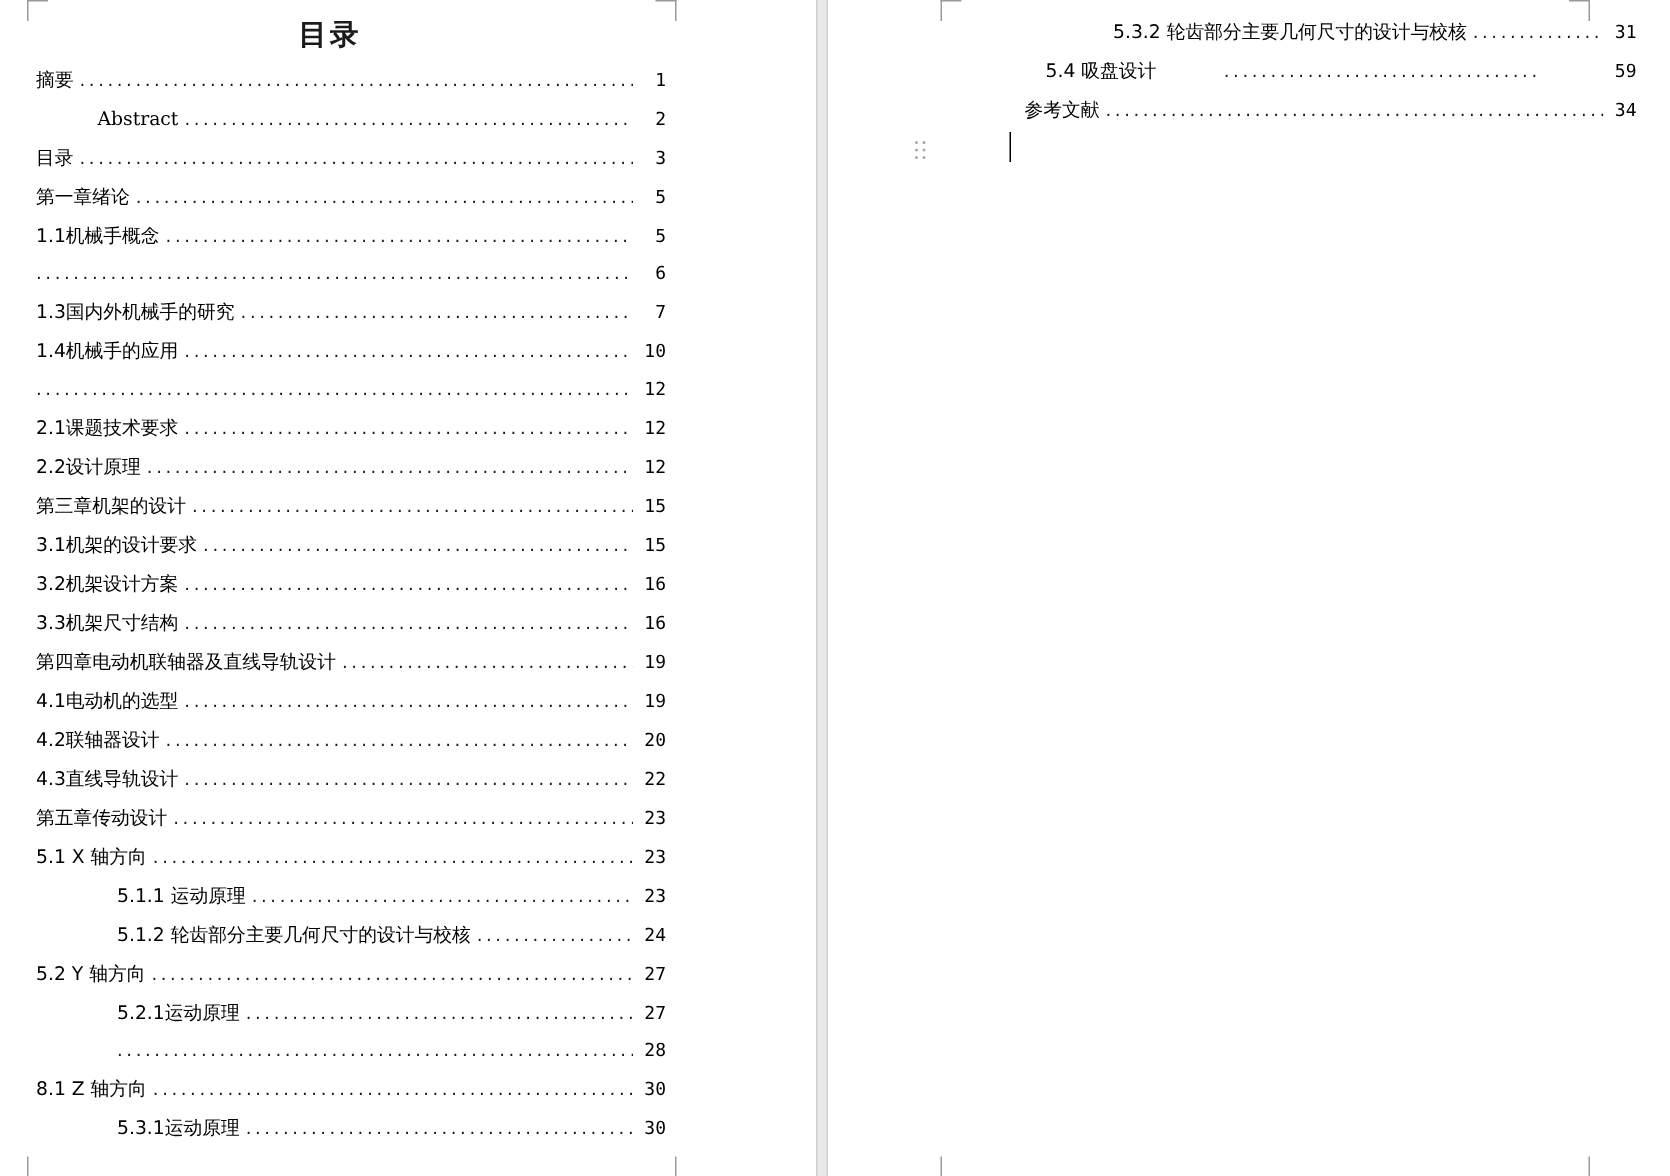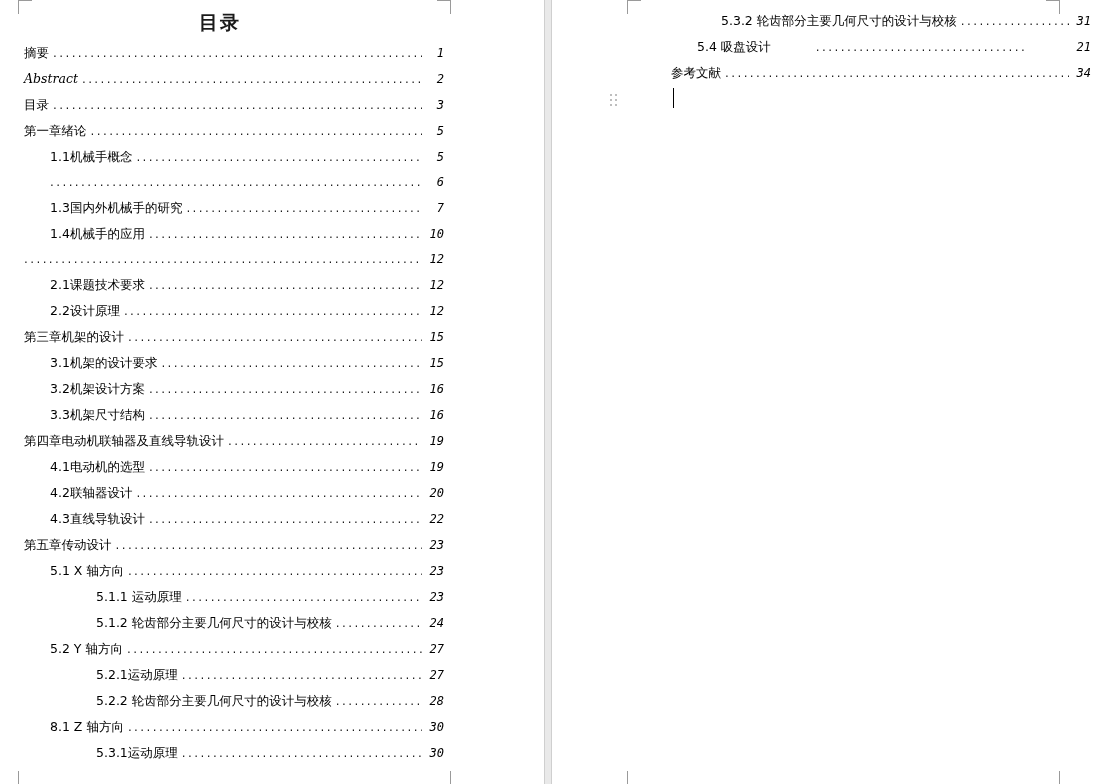--- a/index.html
+++ b/index.html
@@ -122,7 +122,7 @@
   .italic .label { font-style: italic; font-family: "DejaVu Serif", serif; }
 
   
-  .r-lvl-2 { margin-left: 50px; }
+  .r-lvl-2 { margin-left: 71px; }
   .r-lvl-1 { margin-left: 26px; gap: 41px; }
   .r-lvl-0 { margin-left: 0px; }
 

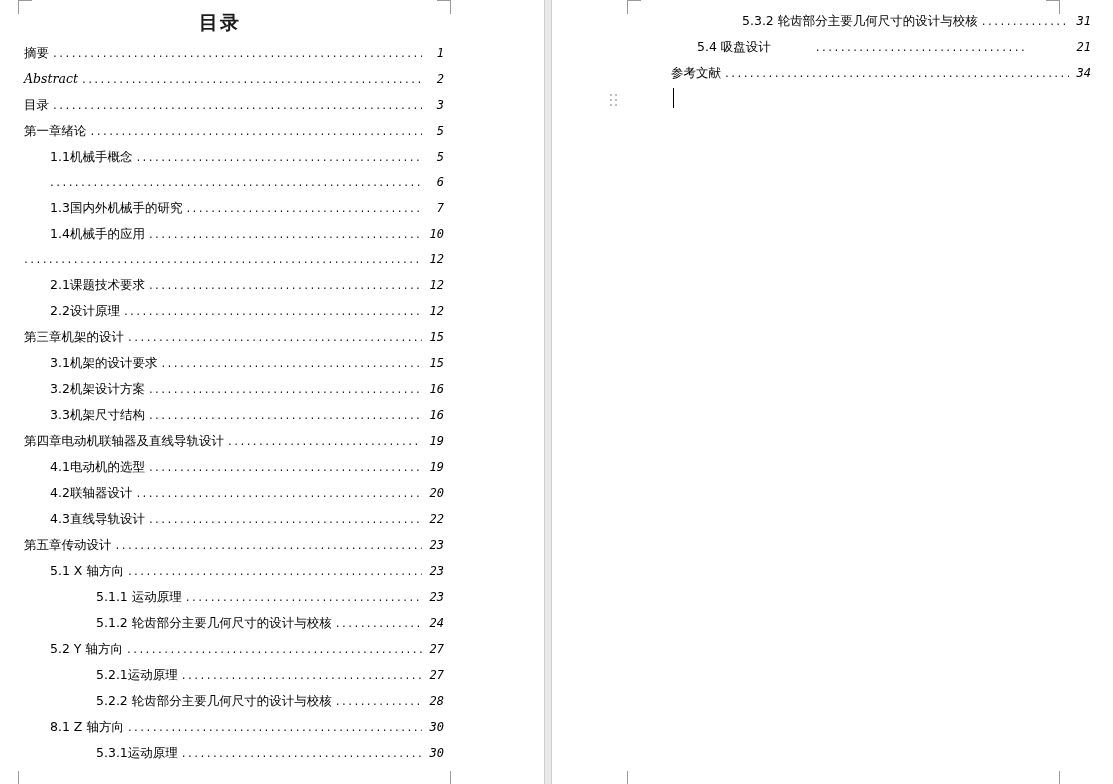--- a/index.html
+++ b/index.html
@@ -114,7 +114,6 @@
     font-size: 12px;
     text-align: right;
     min-width: 18px;
-    font-style: italic;
   }
   .lvl-0 { margin-left: 0px; }
   .lvl-1 { margin-left: 26px; }

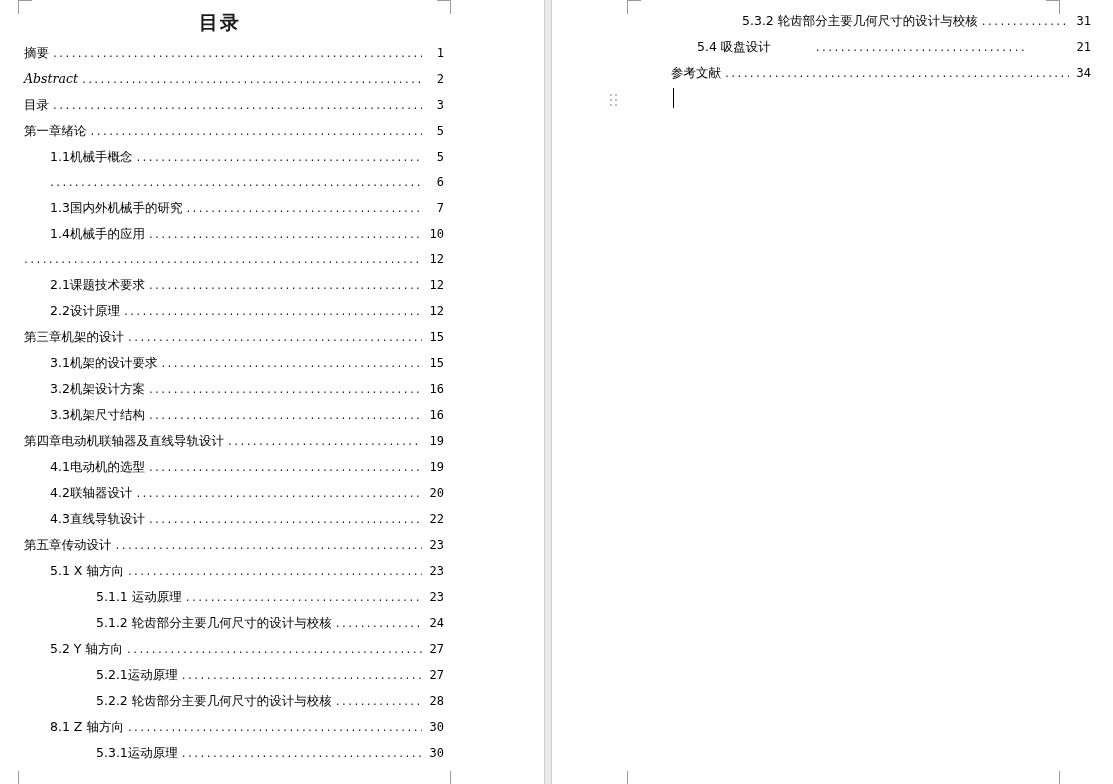--- a/index.html
+++ b/index.html
@@ -325,7 +325,7 @@
       <div class="toc-entry r-lvl-1">
         <span class="label">5.4 吸盘设计</span>
         <span class="leader">..........................................................................................</span>
-        <span class="pageno">21</span>
+        <span class="pageno">59</span>
       </div>
       <div class="toc-entry r-lvl-0">
         <span class="label">参考文献</span>

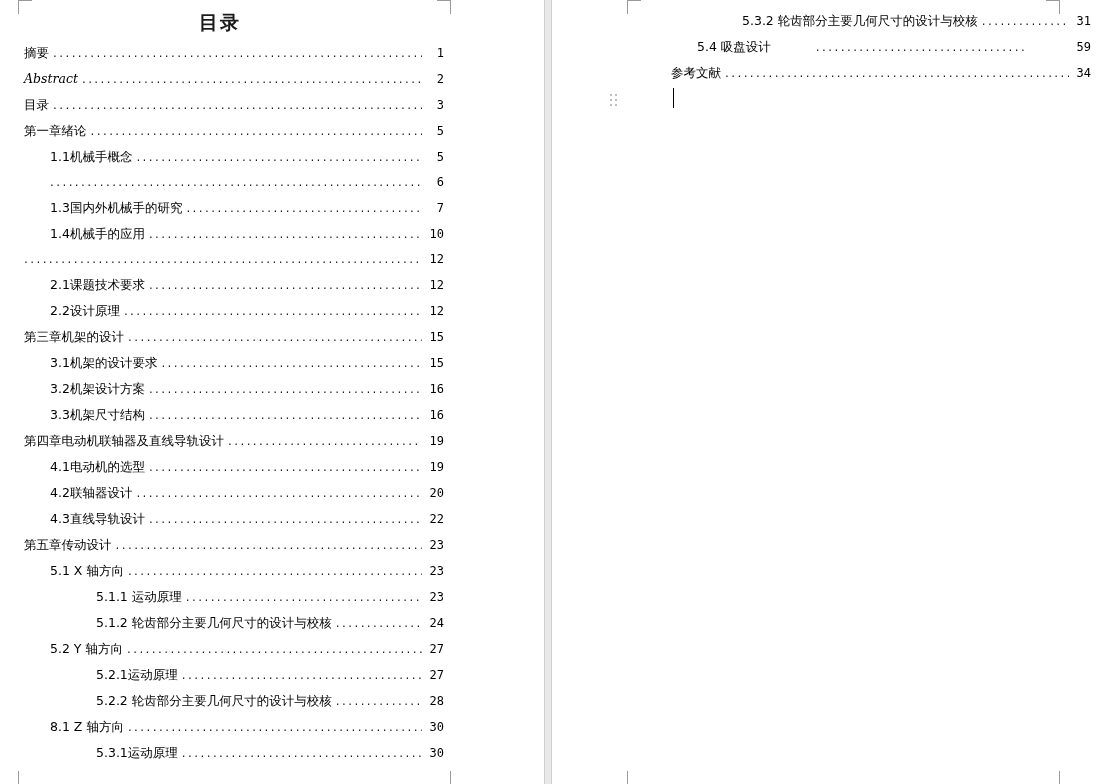--- a/index.html
+++ b/index.html
@@ -118,7 +118,7 @@
   .lvl-0 { margin-left: 0px; }
   .lvl-1 { margin-left: 26px; }
   .lvl-2 { margin-left: 72px; }
-  .italic .label { font-style: italic; font-family: "DejaVu Serif", serif; }
+  .italic .label { font-family: "DejaVu Serif", serif; margin-left: 41px; }
 
   
   .r-lvl-2 { margin-left: 71px; }

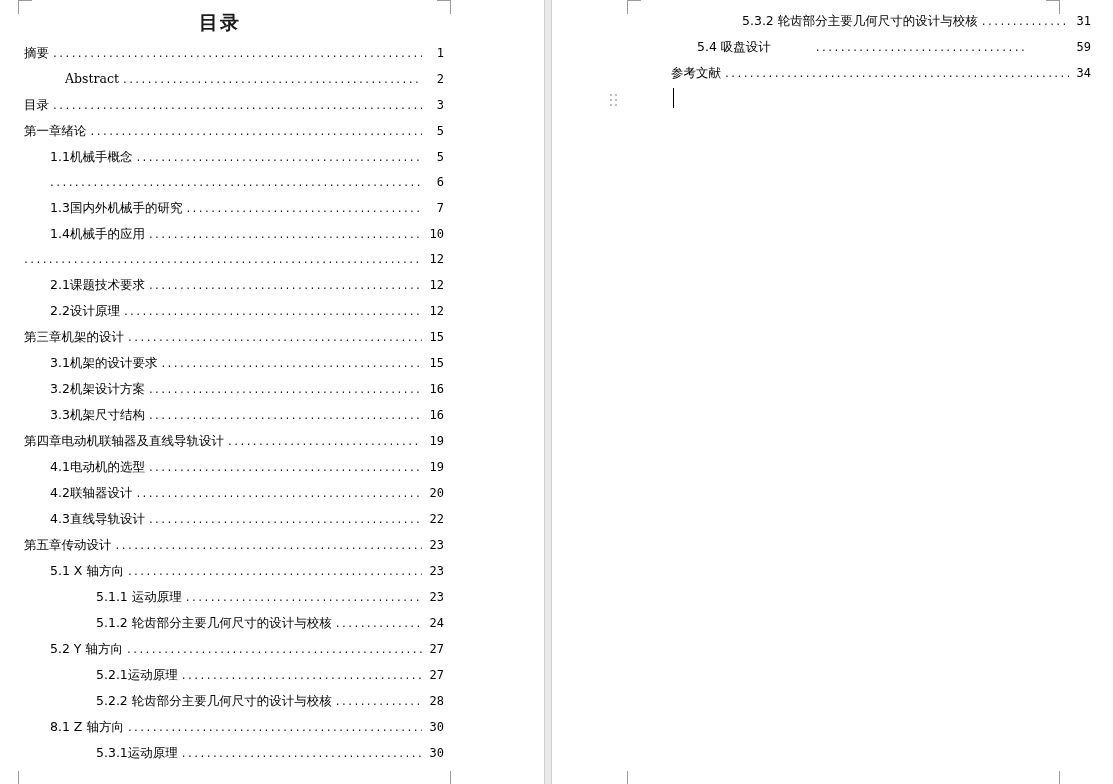--- a/index.html
+++ b/index.html
@@ -123,7 +123,7 @@
   
   .r-lvl-2 { margin-left: 71px; }
   .r-lvl-1 { margin-left: 26px; gap: 41px; }
-  .r-lvl-0 { margin-left: 0px; }
+  .r-lvl-0 { margin-left: 12px; }
 
   .drag-handle {
     position: absolute;

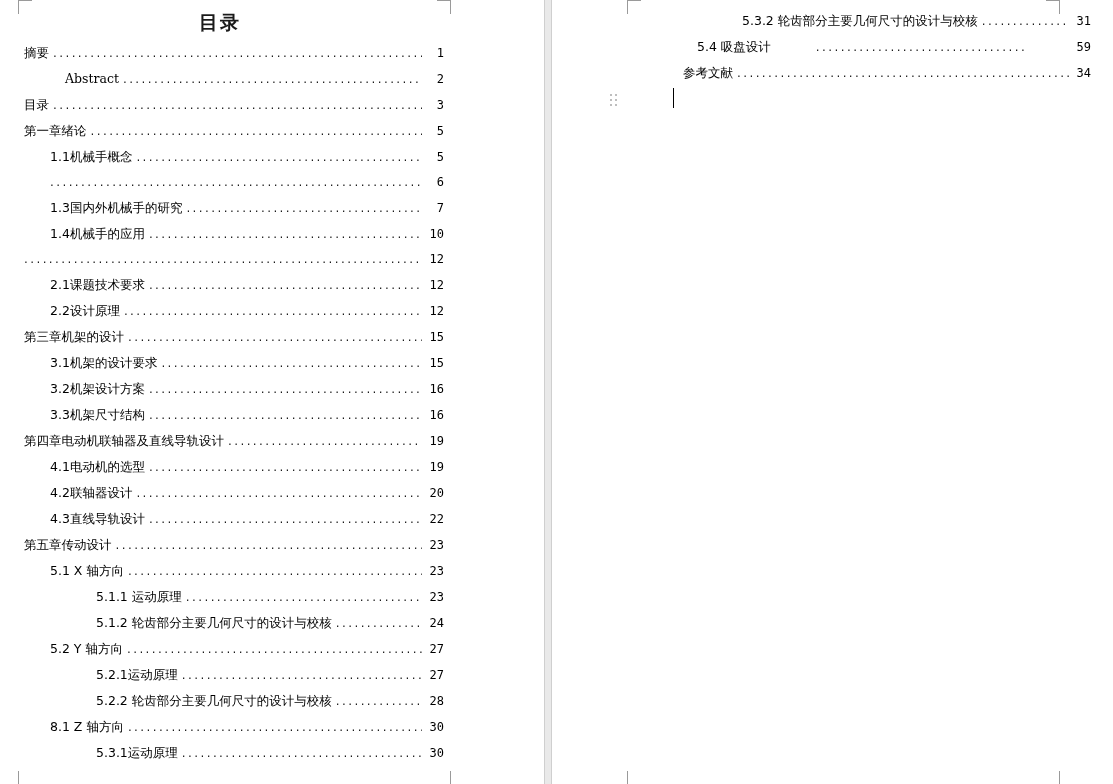--- a/index.html
+++ b/index.html
@@ -116,7 +116,7 @@
     min-width: 18px;
   }
   .lvl-0 { margin-left: 0px; }
-  .lvl-1 { margin-left: 26px; }
+  .lvl-1 { }
   .lvl-2 { margin-left: 72px; }
   .italic .label { font-family: "DejaVu Serif", serif; margin-left: 41px; }
 

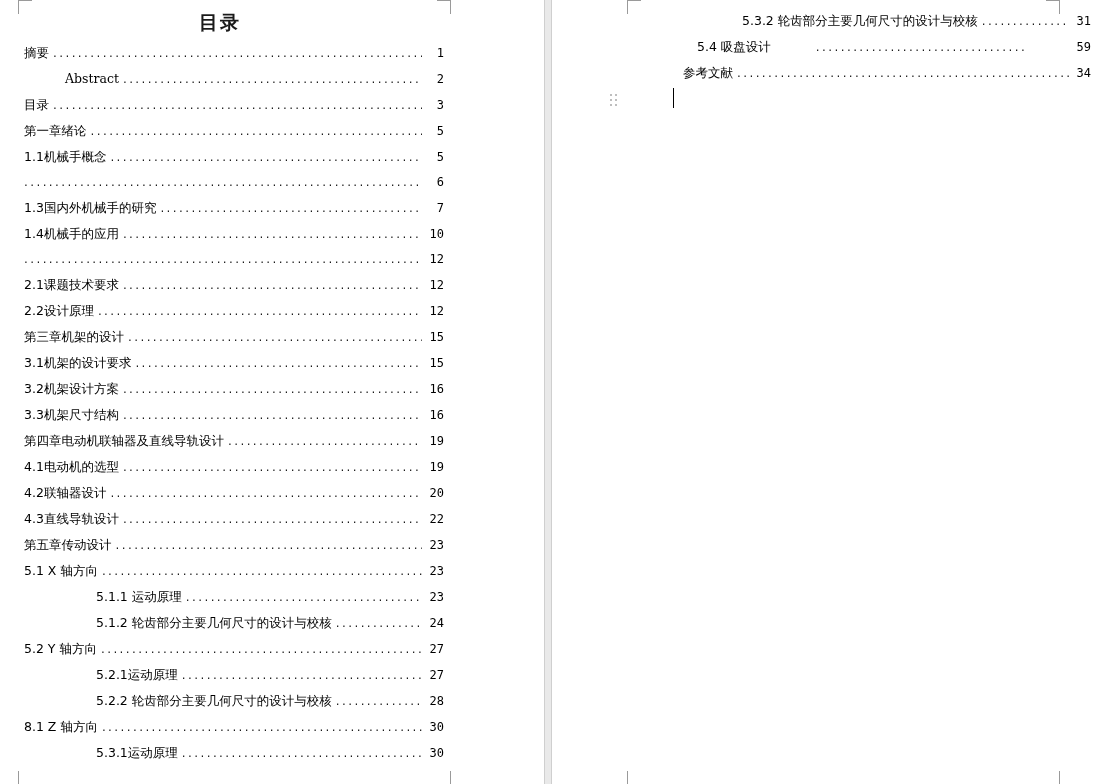--- a/index.html
+++ b/index.html
@@ -117,7 +117,7 @@
   }
   .lvl-0 { margin-left: 0px; }
   .lvl-1 { }
-  .lvl-2 { margin-left: 72px; }
+  .lvl-2 { margin-left: 54px; }
   .italic .label { font-family: "DejaVu Serif", serif; margin-left: 41px; }
 
   

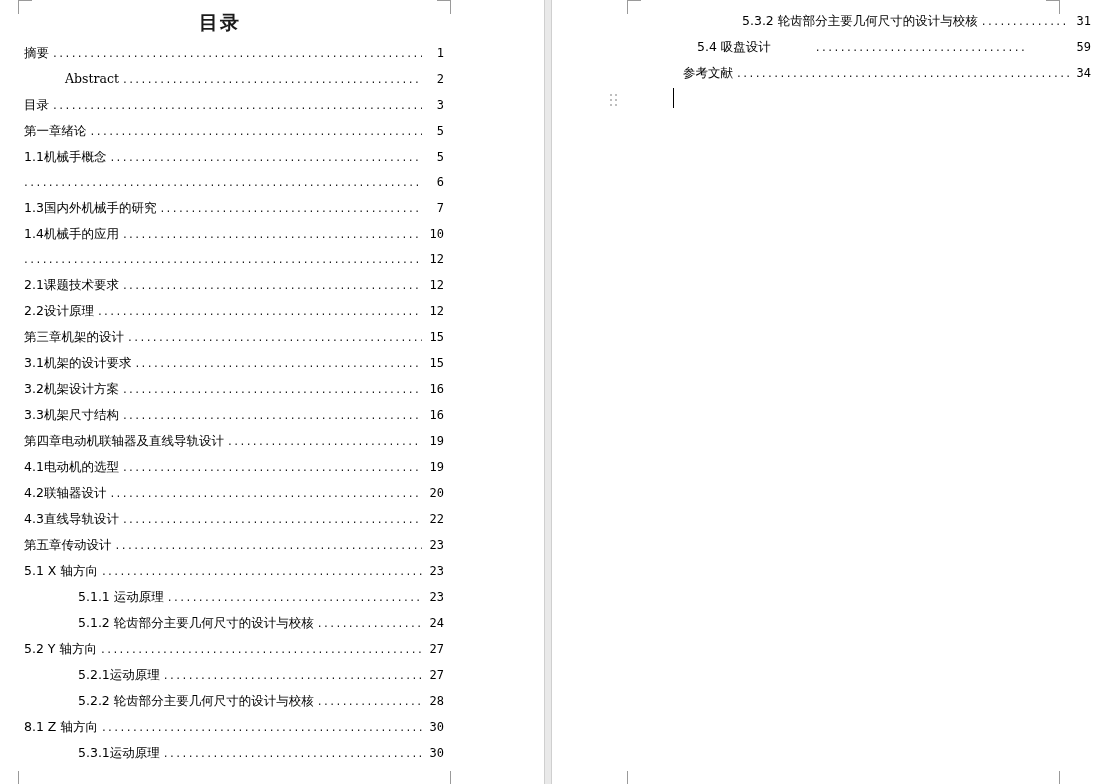--- a/index.html
+++ b/index.html
@@ -290,7 +290,6 @@
           <span class="pageno">27</span>
         </div>
         <div class="toc-entry lvl-2">
-          <span class="label">5.2.2 轮齿部分主要几何尺寸的设计与校核</span>
           <span class="leader">..........................................................................................</span>
           <span class="pageno">28</span>
         </div>

